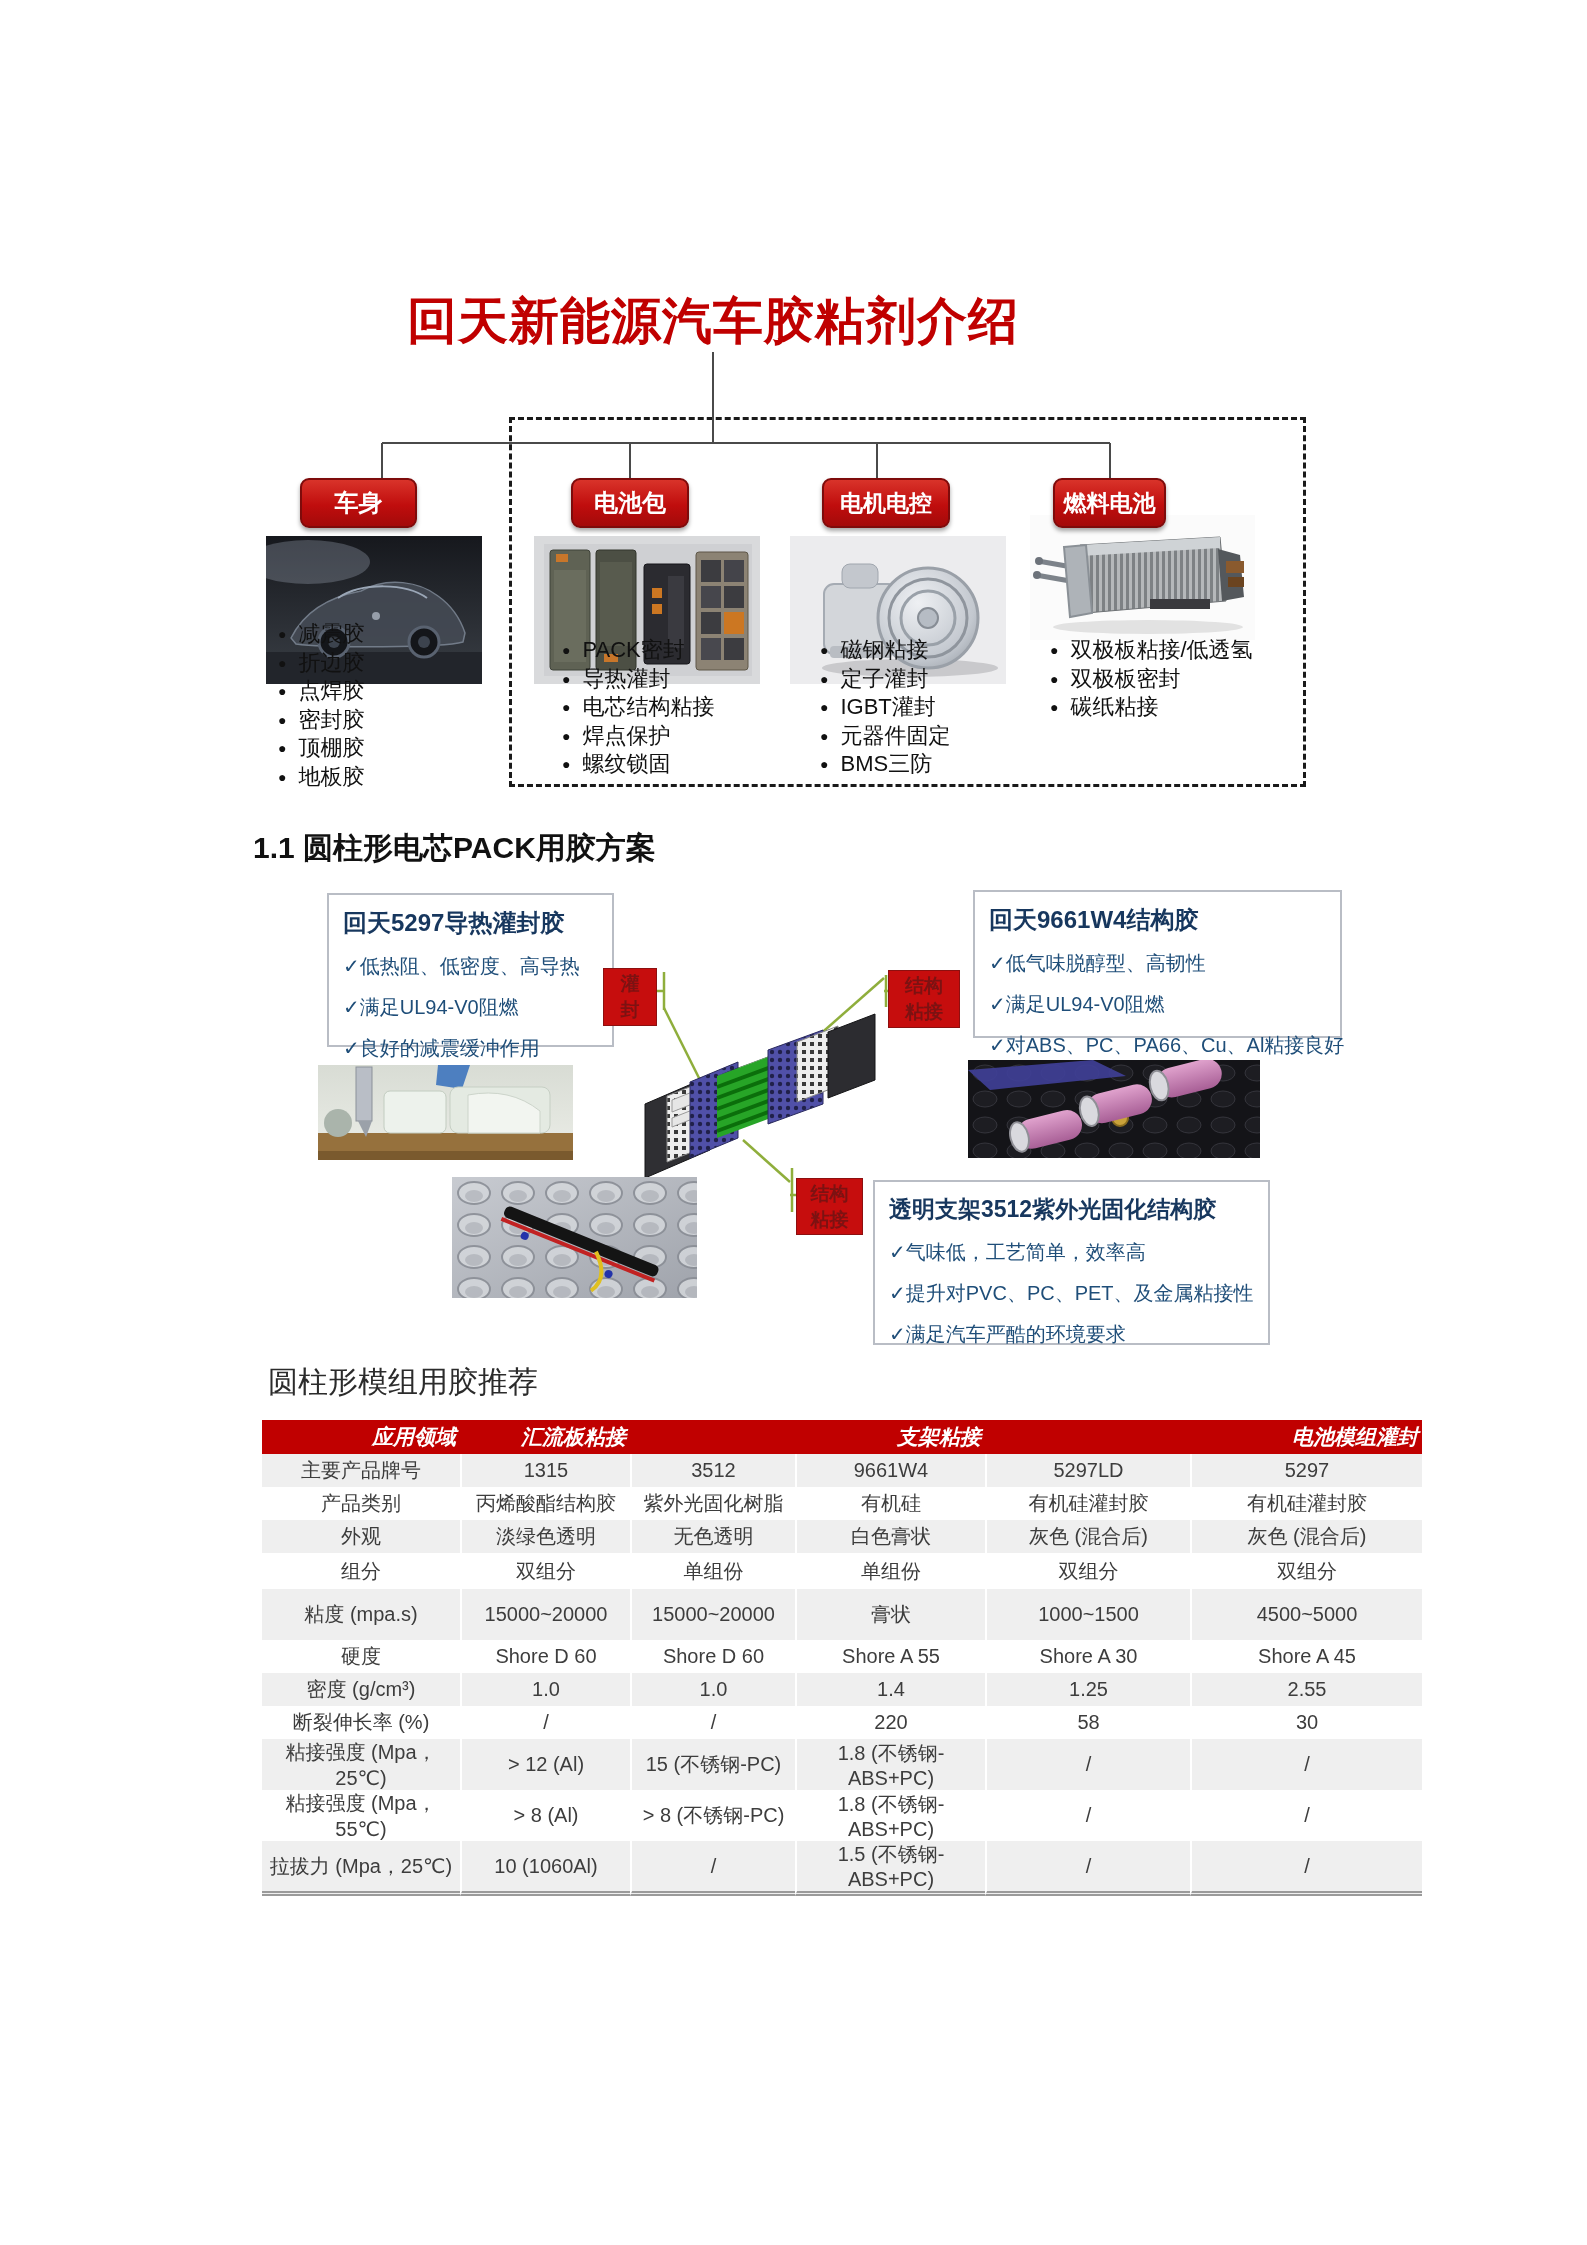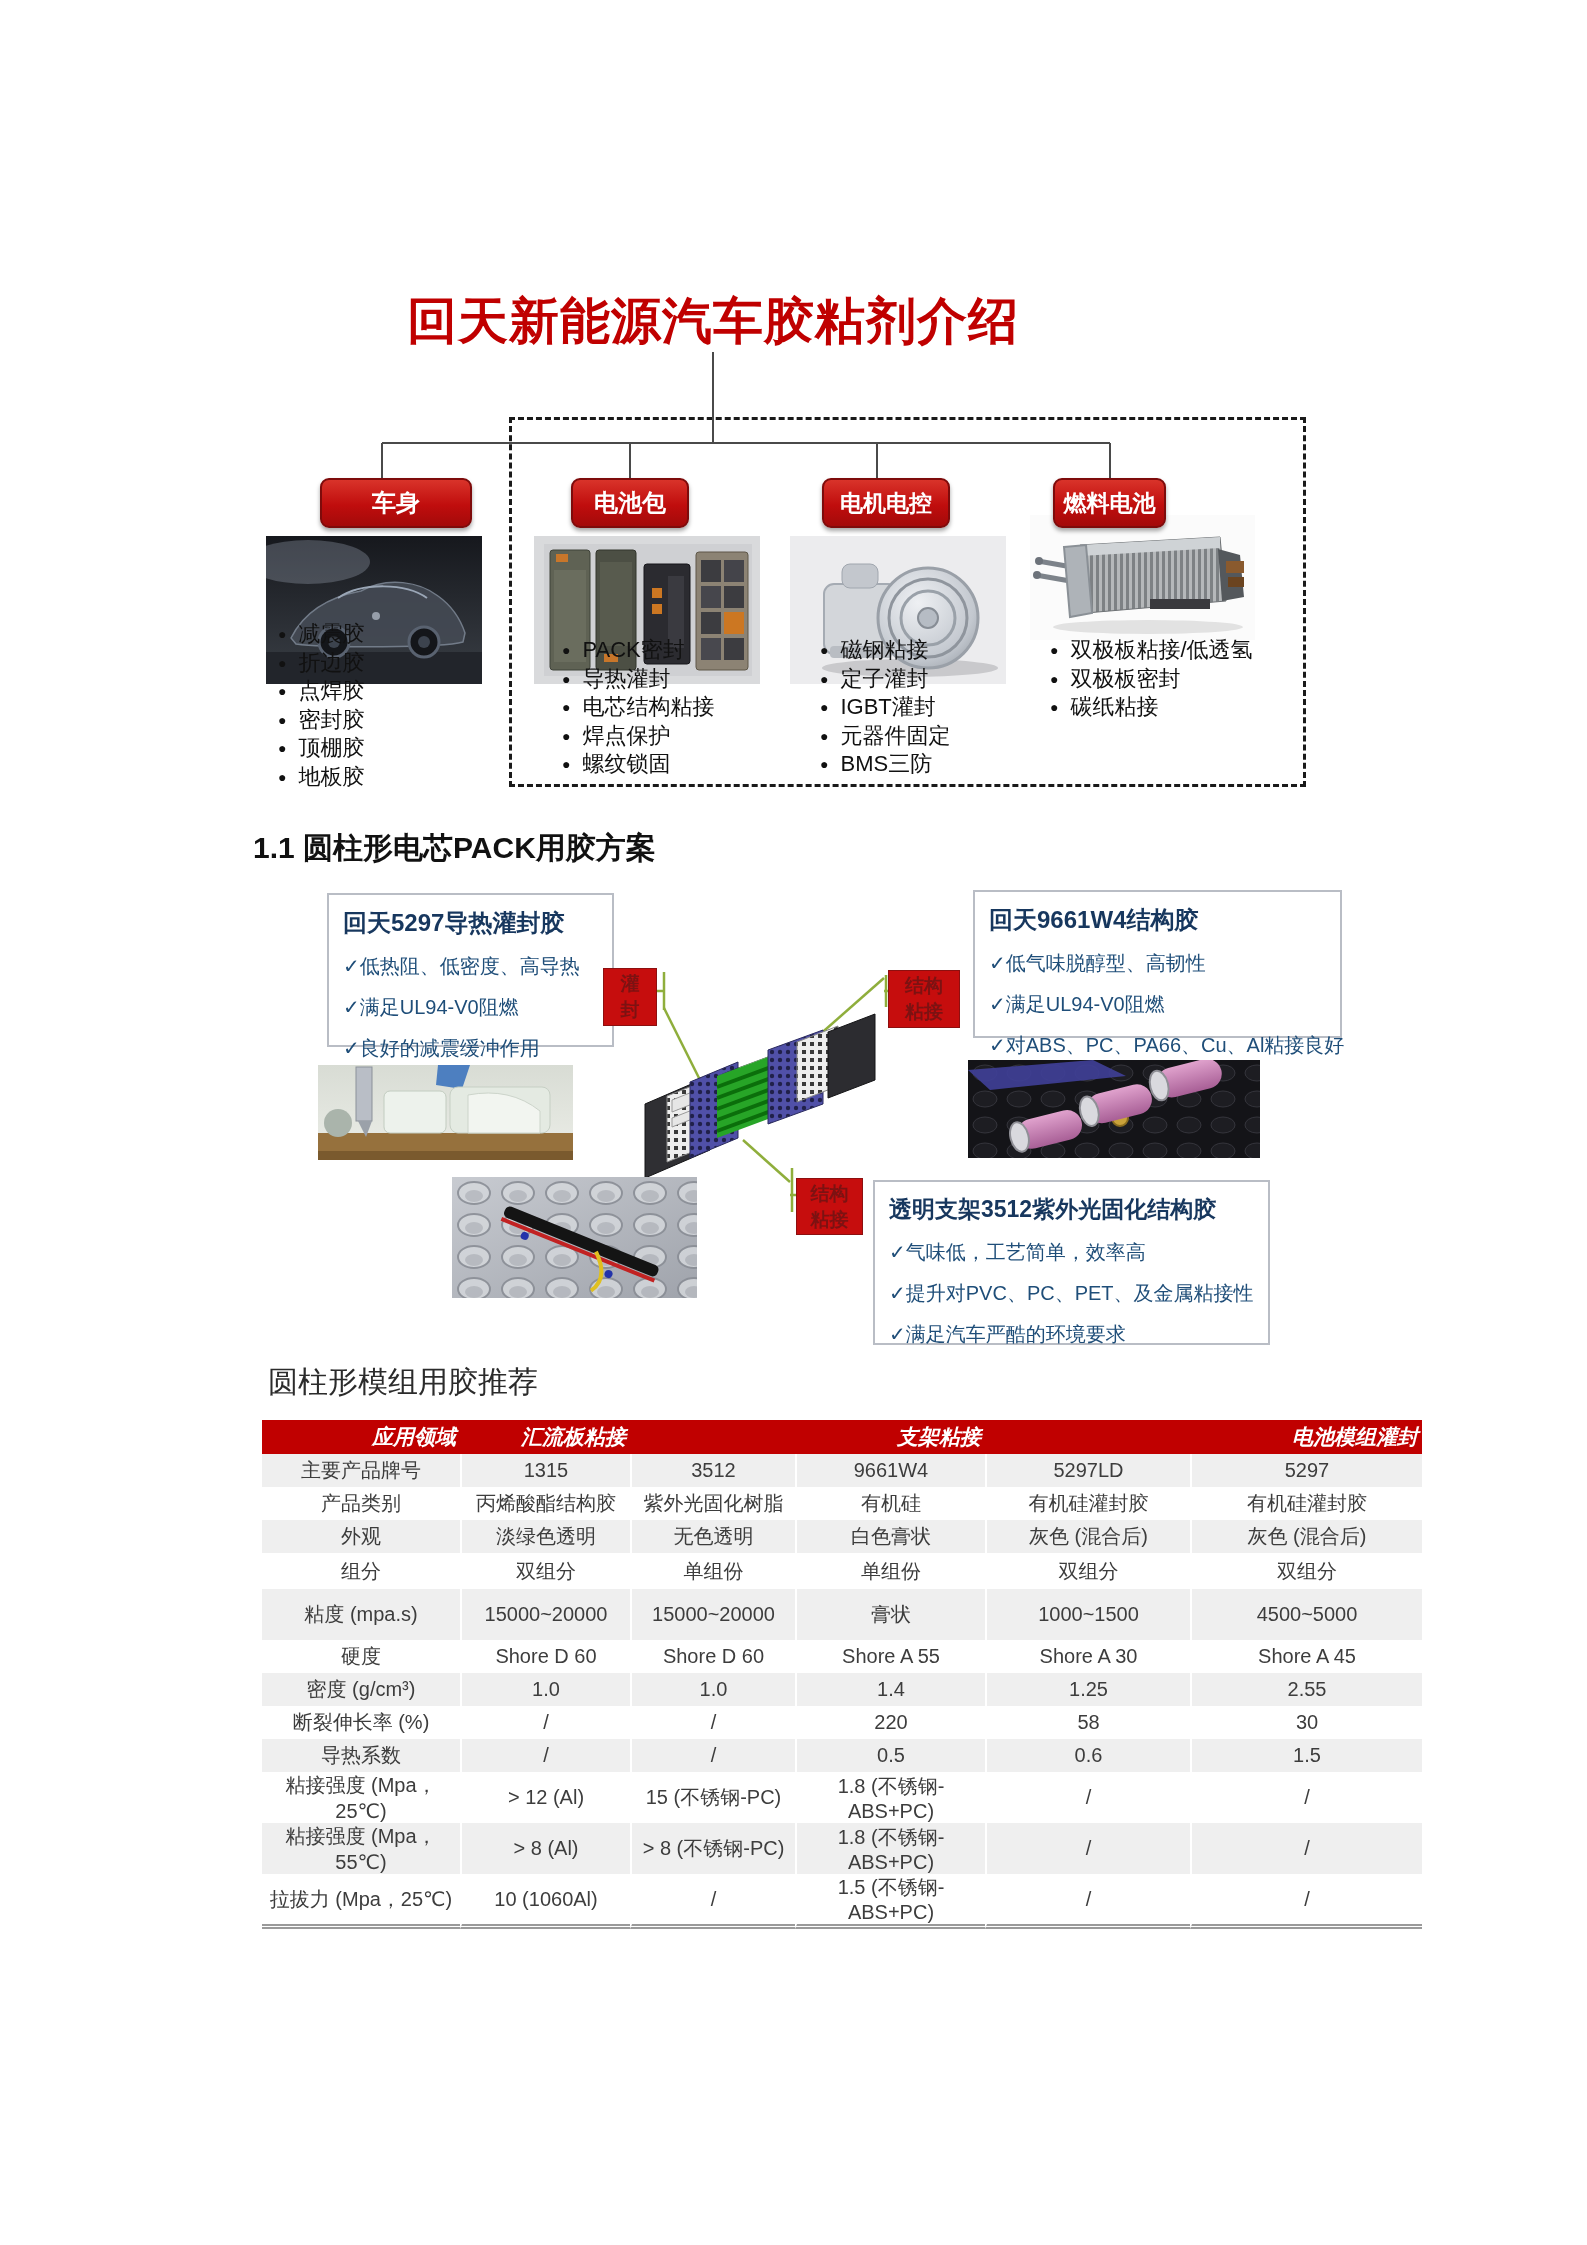--- a/index.html
+++ b/index.html
@@ -90,7 +90,7 @@
 
   <div class="abs dashed-rect"></div>
 
-  <div class="abs branch-box" style="left:320px;top:478px;width:152px;">车身</div>
+  <div class="abs branch-box" style="left:300px;top:478px;width:117px;">车身</div>
   <div class="abs branch-box" style="left:571px;top:478px;width:118px;">电池包</div>
   <div class="abs branch-box" style="left:822px;top:478px;width:128px;font-size:23px;">电机电控</div>
   <div class="abs branch-box" style="left:1053px;top:478px;width:113px;font-size:23px;">燃料电池</div>

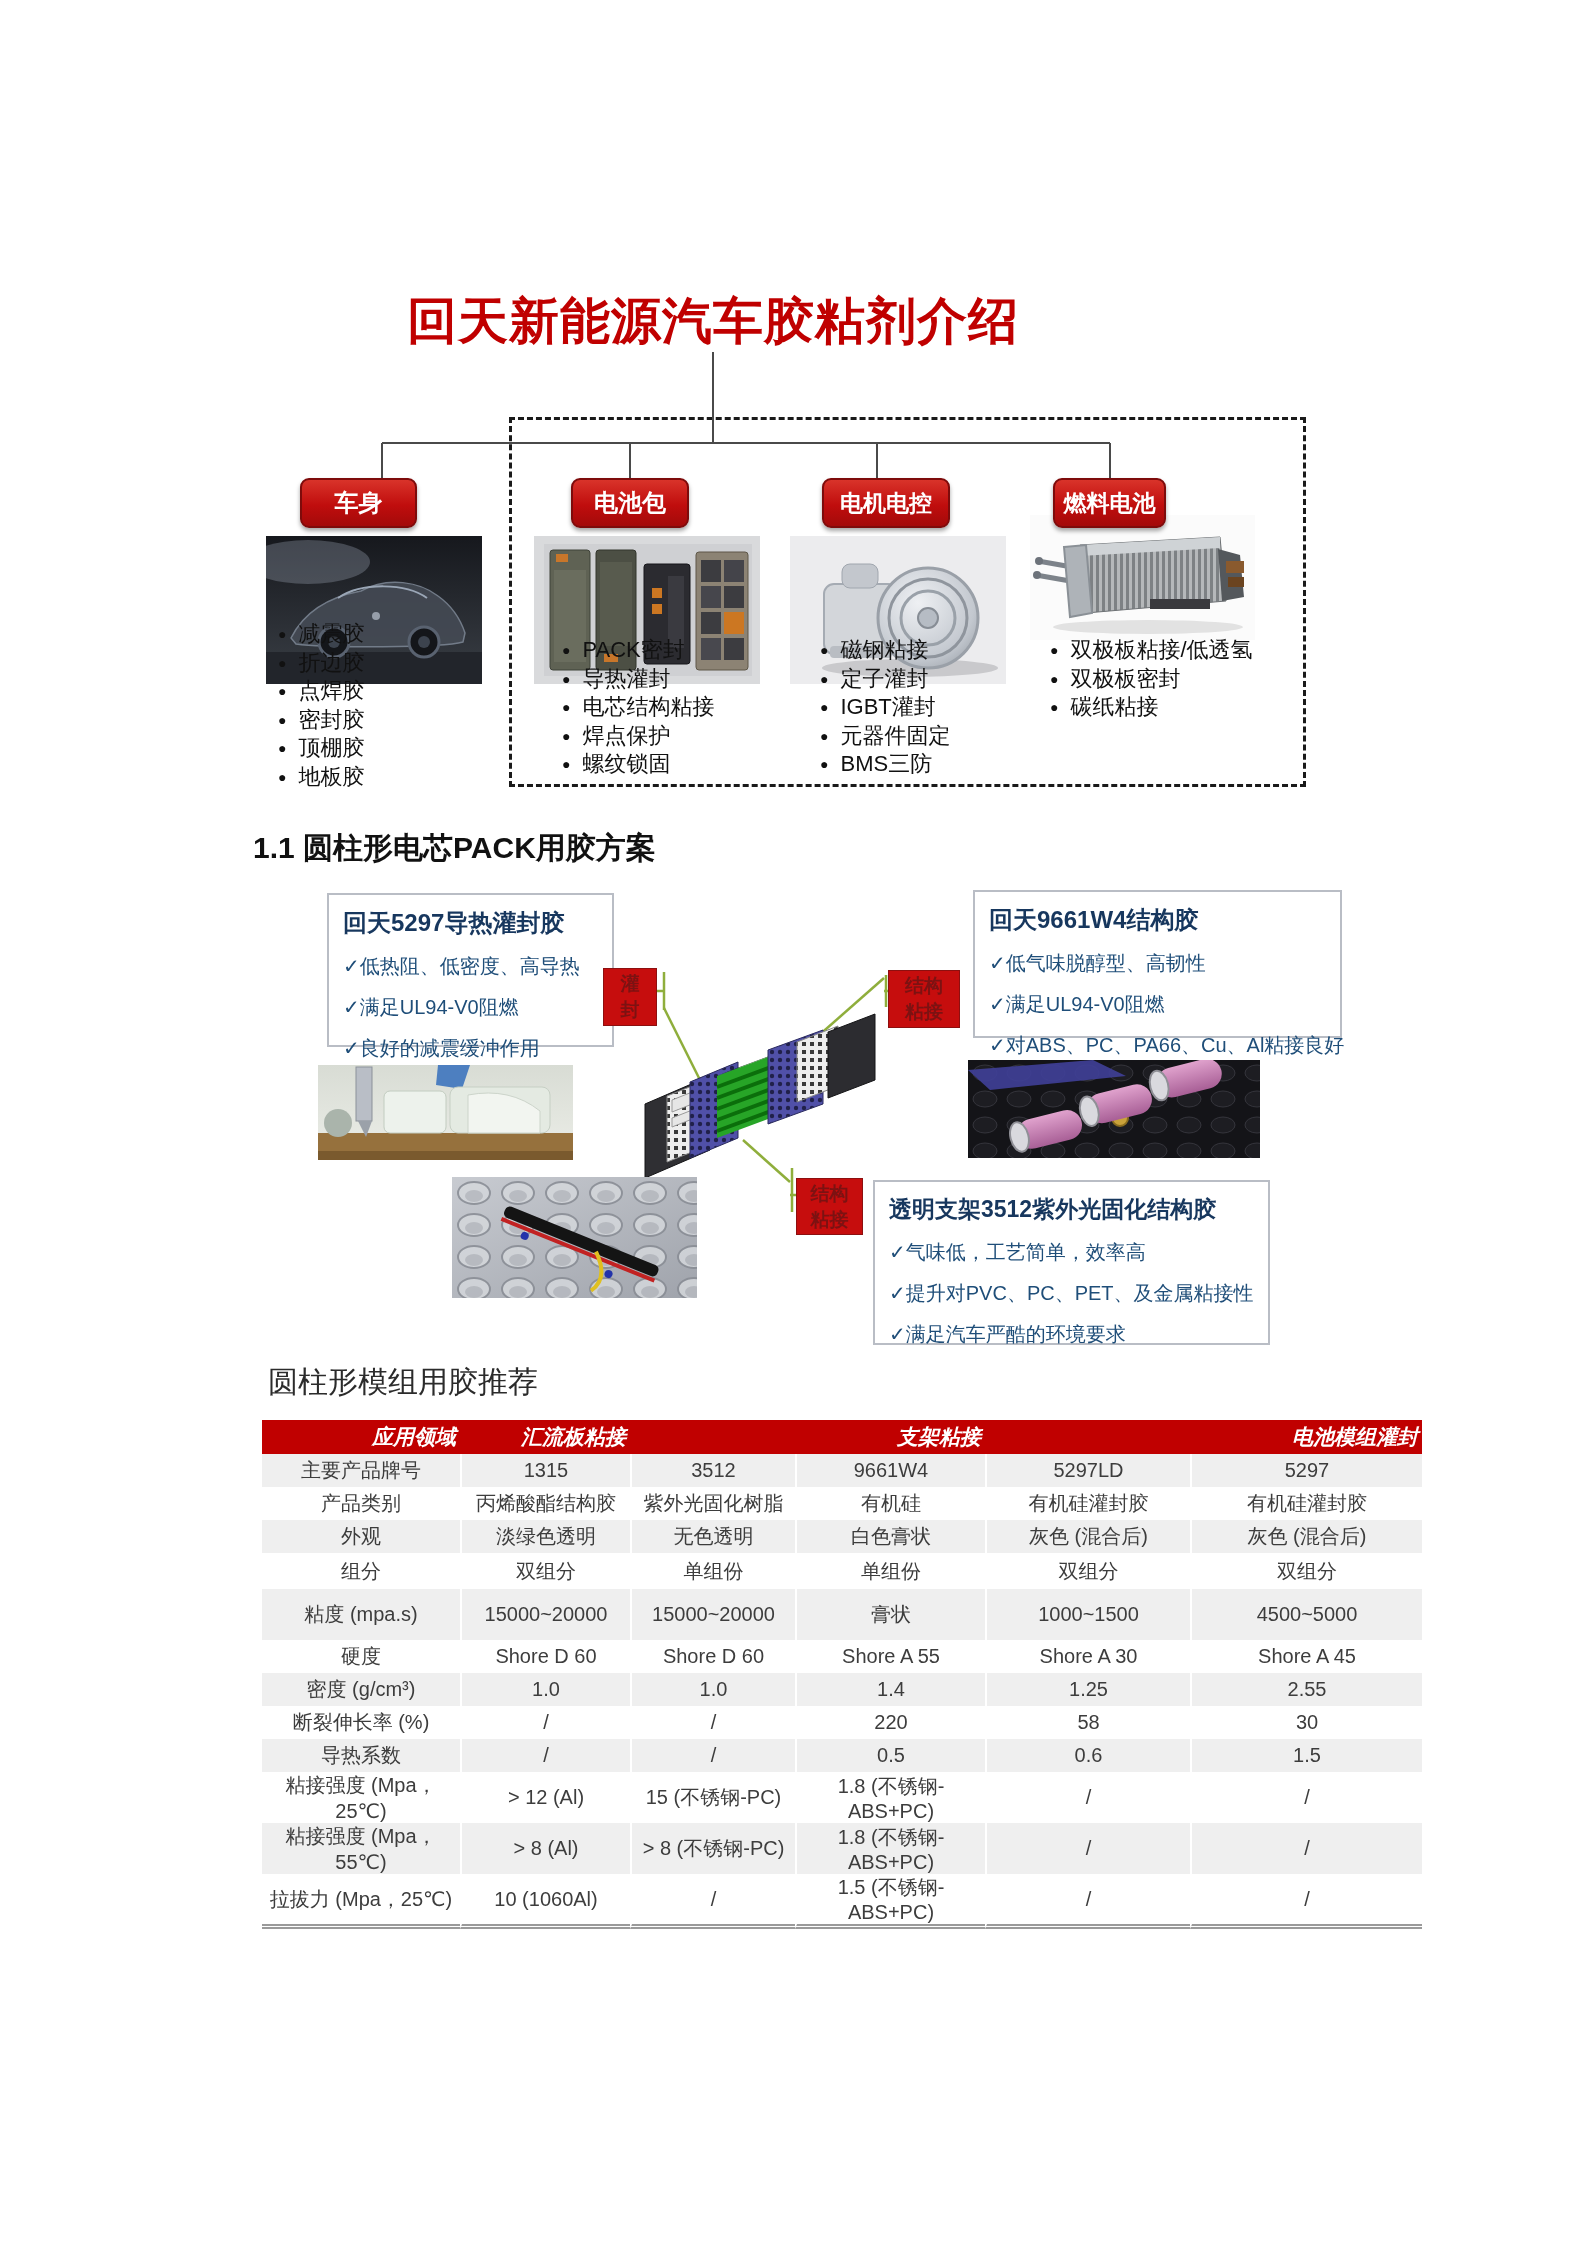--- a/index.html
+++ b/index.html
@@ -436,14 +436,6 @@
           <td>30</td>
         </tr>
         <tr>
-          <th class="rowlabel">导热系数</th>
-          <td>/</td>
-          <td>/</td>
-          <td>0.5</td>
-          <td>0.6</td>
-          <td>1.5</td>
-        </tr>
-        <tr>
           <th class="rowlabel">粘接强度 (Mpa，25℃)</th>
           <td>&gt; 12 (Al)</td>
           <td>15 (不锈钢-PC)</td>

